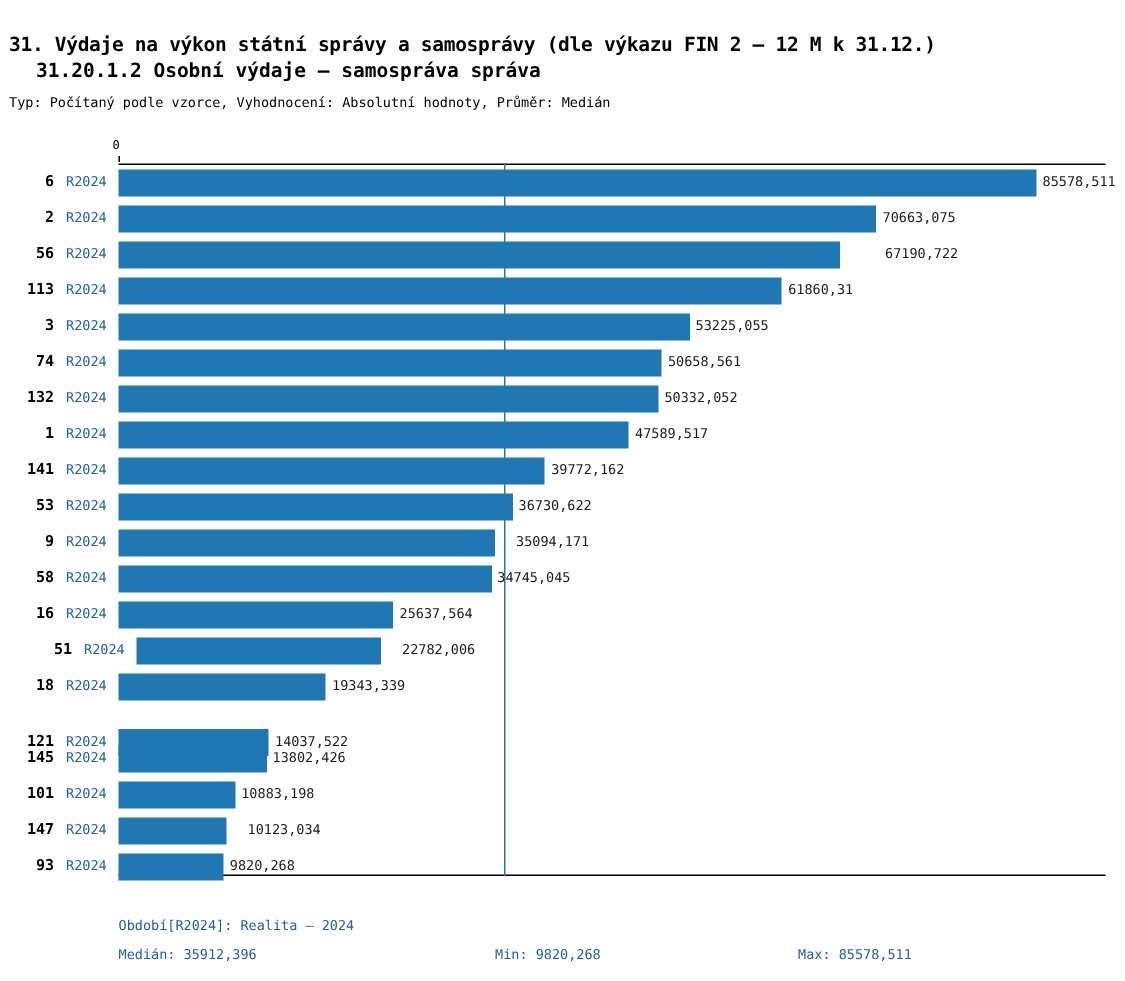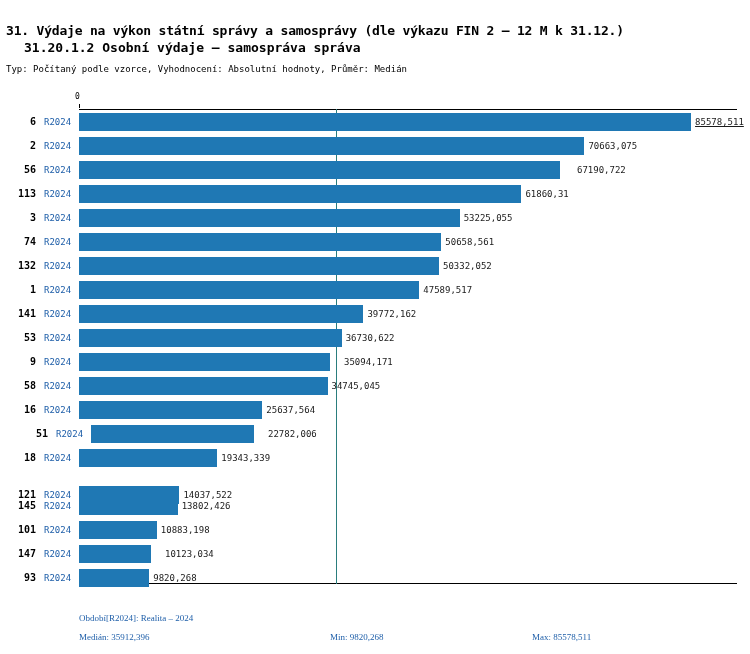--- a/index.html
+++ b/index.html
@@ -147,7 +147,7 @@
         <div class="row-index">6</div>
         <div class="row-cat">R2024</div>
         <div class="bar" style="width: 612.072px; background: rgb(31, 120, 180);"></div>
-        <div class="bar-value" style="left: 695.072px; text-decoration: underline;">85578,511</div>
+        <div class="bar-value" style="left: 695.072px;">85578,511</div>
       </div>
       <div class="row" style="top: 42px;">
         <div class="row-index">2</div>

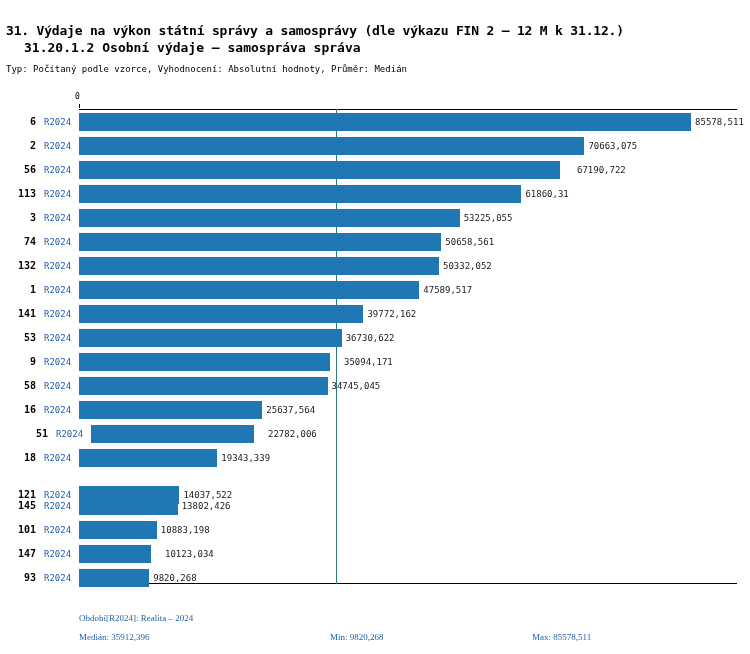--- a/index.html
+++ b/index.html
@@ -159,7 +159,7 @@
         <div class="row-index">56</div>
         <div class="row-cat">R2024</div>
         <div class="bar" style="width: 480.56px; background: rgb(31, 120, 180);"></div>
-        <div class="bar-value" style="left: 577px;">67190,722</div>
+        <div class="bar-value" style="left: 590px;">67190,722</div>
       </div>
       <div class="row" style="top: 90px;">
         <div class="row-index">113</div>

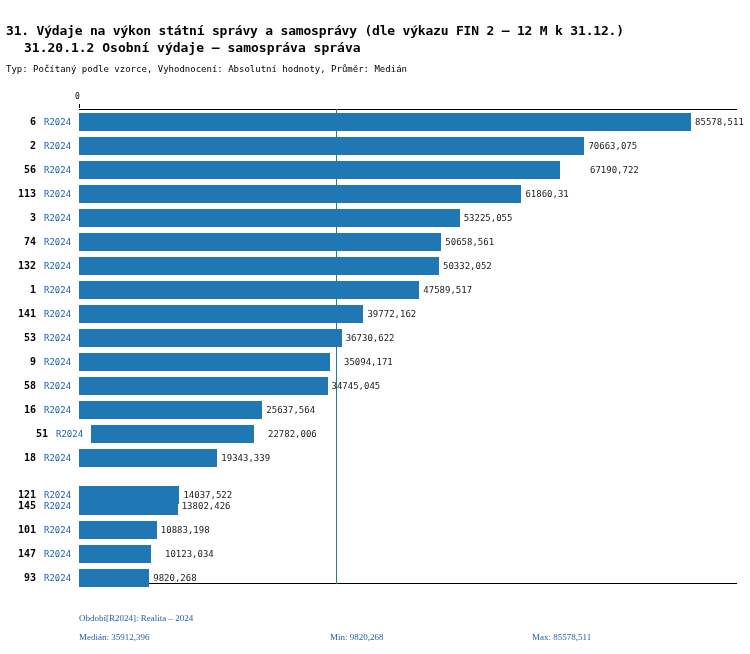--- a/index.html
+++ b/index.html
@@ -123,7 +123,6 @@
     font-size: 9px;
     color: #1f5fa9;
     white-space: nowrap;
-    font-family: Liberation Serif, serif;
   }
   #legend-period { left: 79px; top: 613px; }
   #footer-median { left: 79px; top: 632px; }

